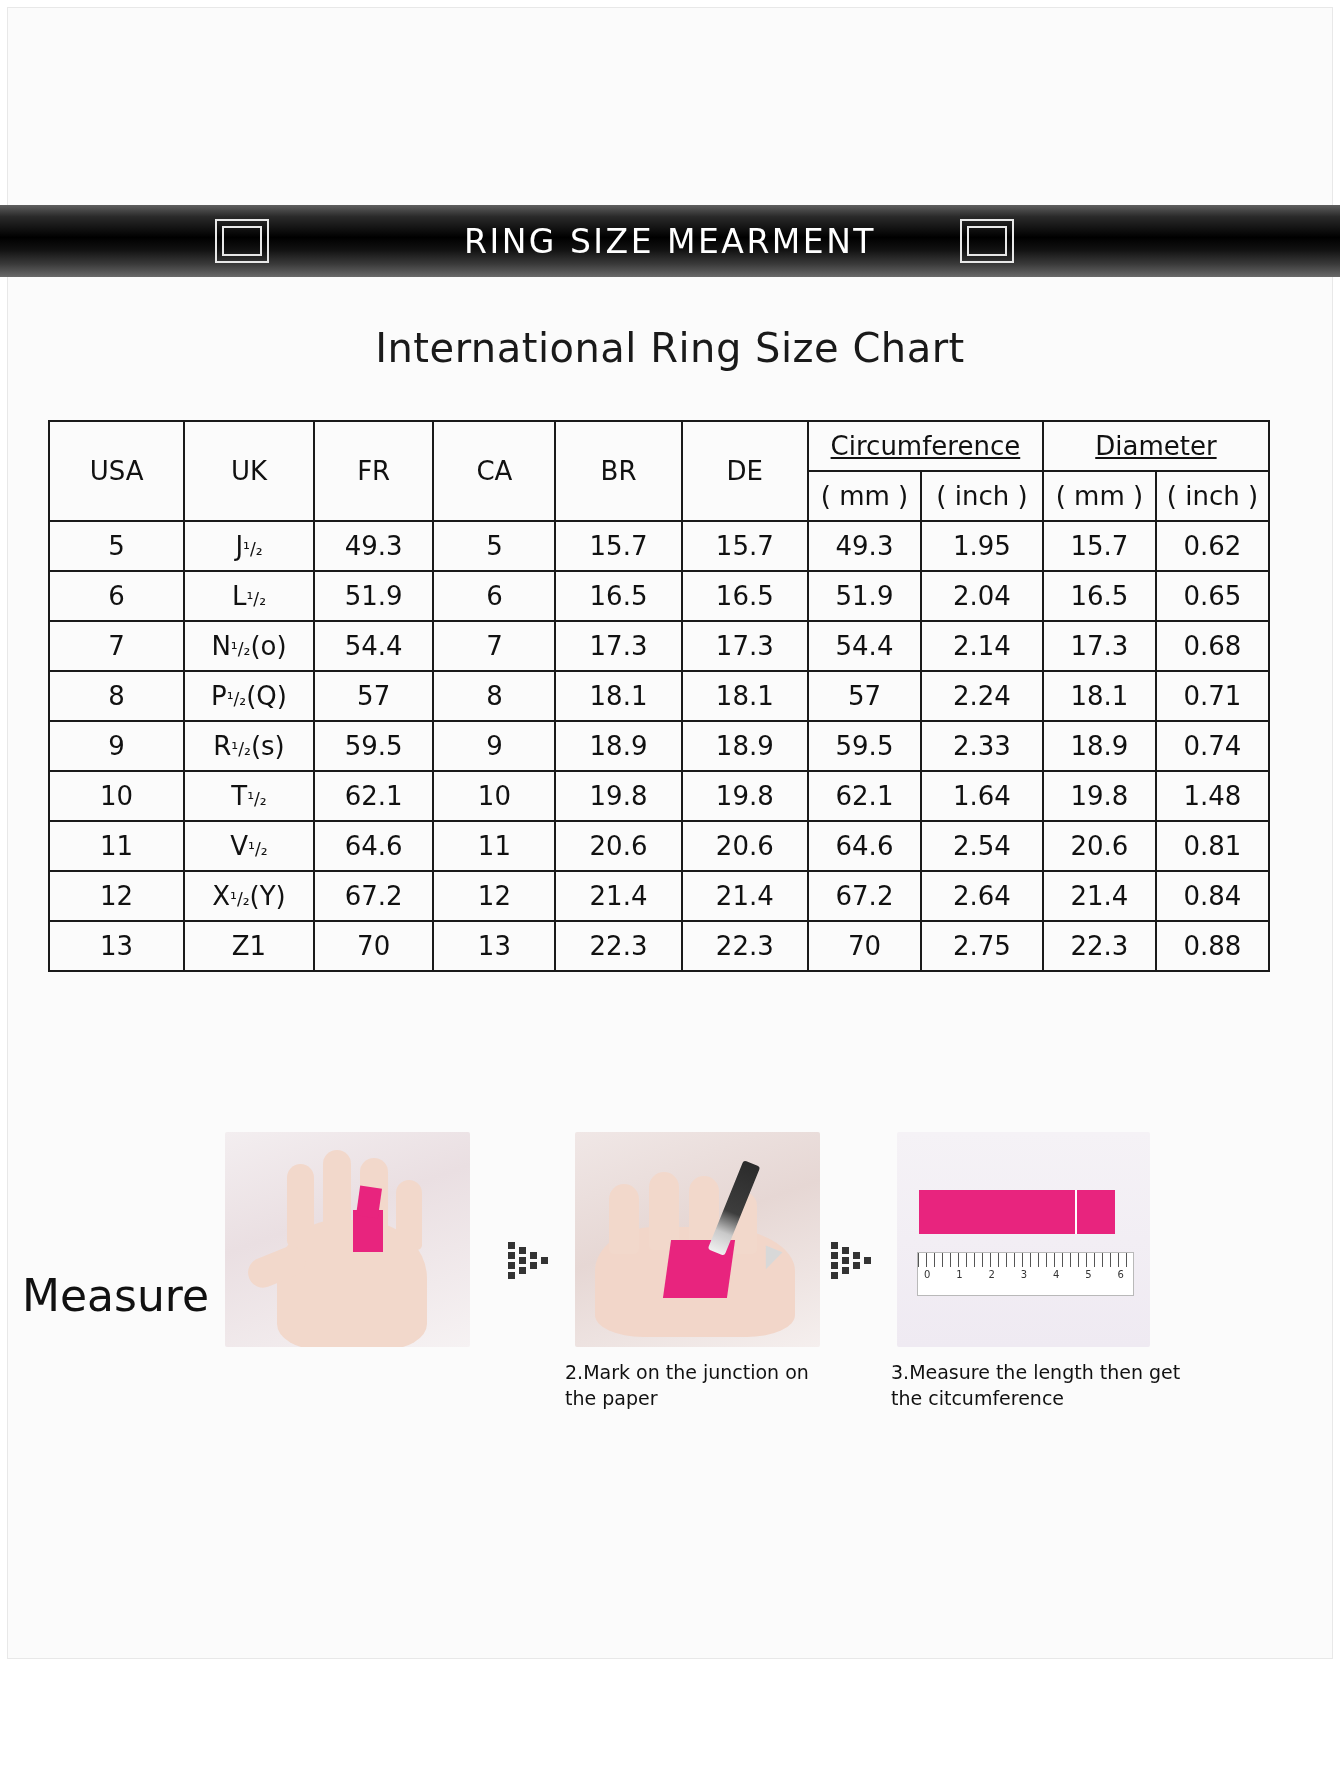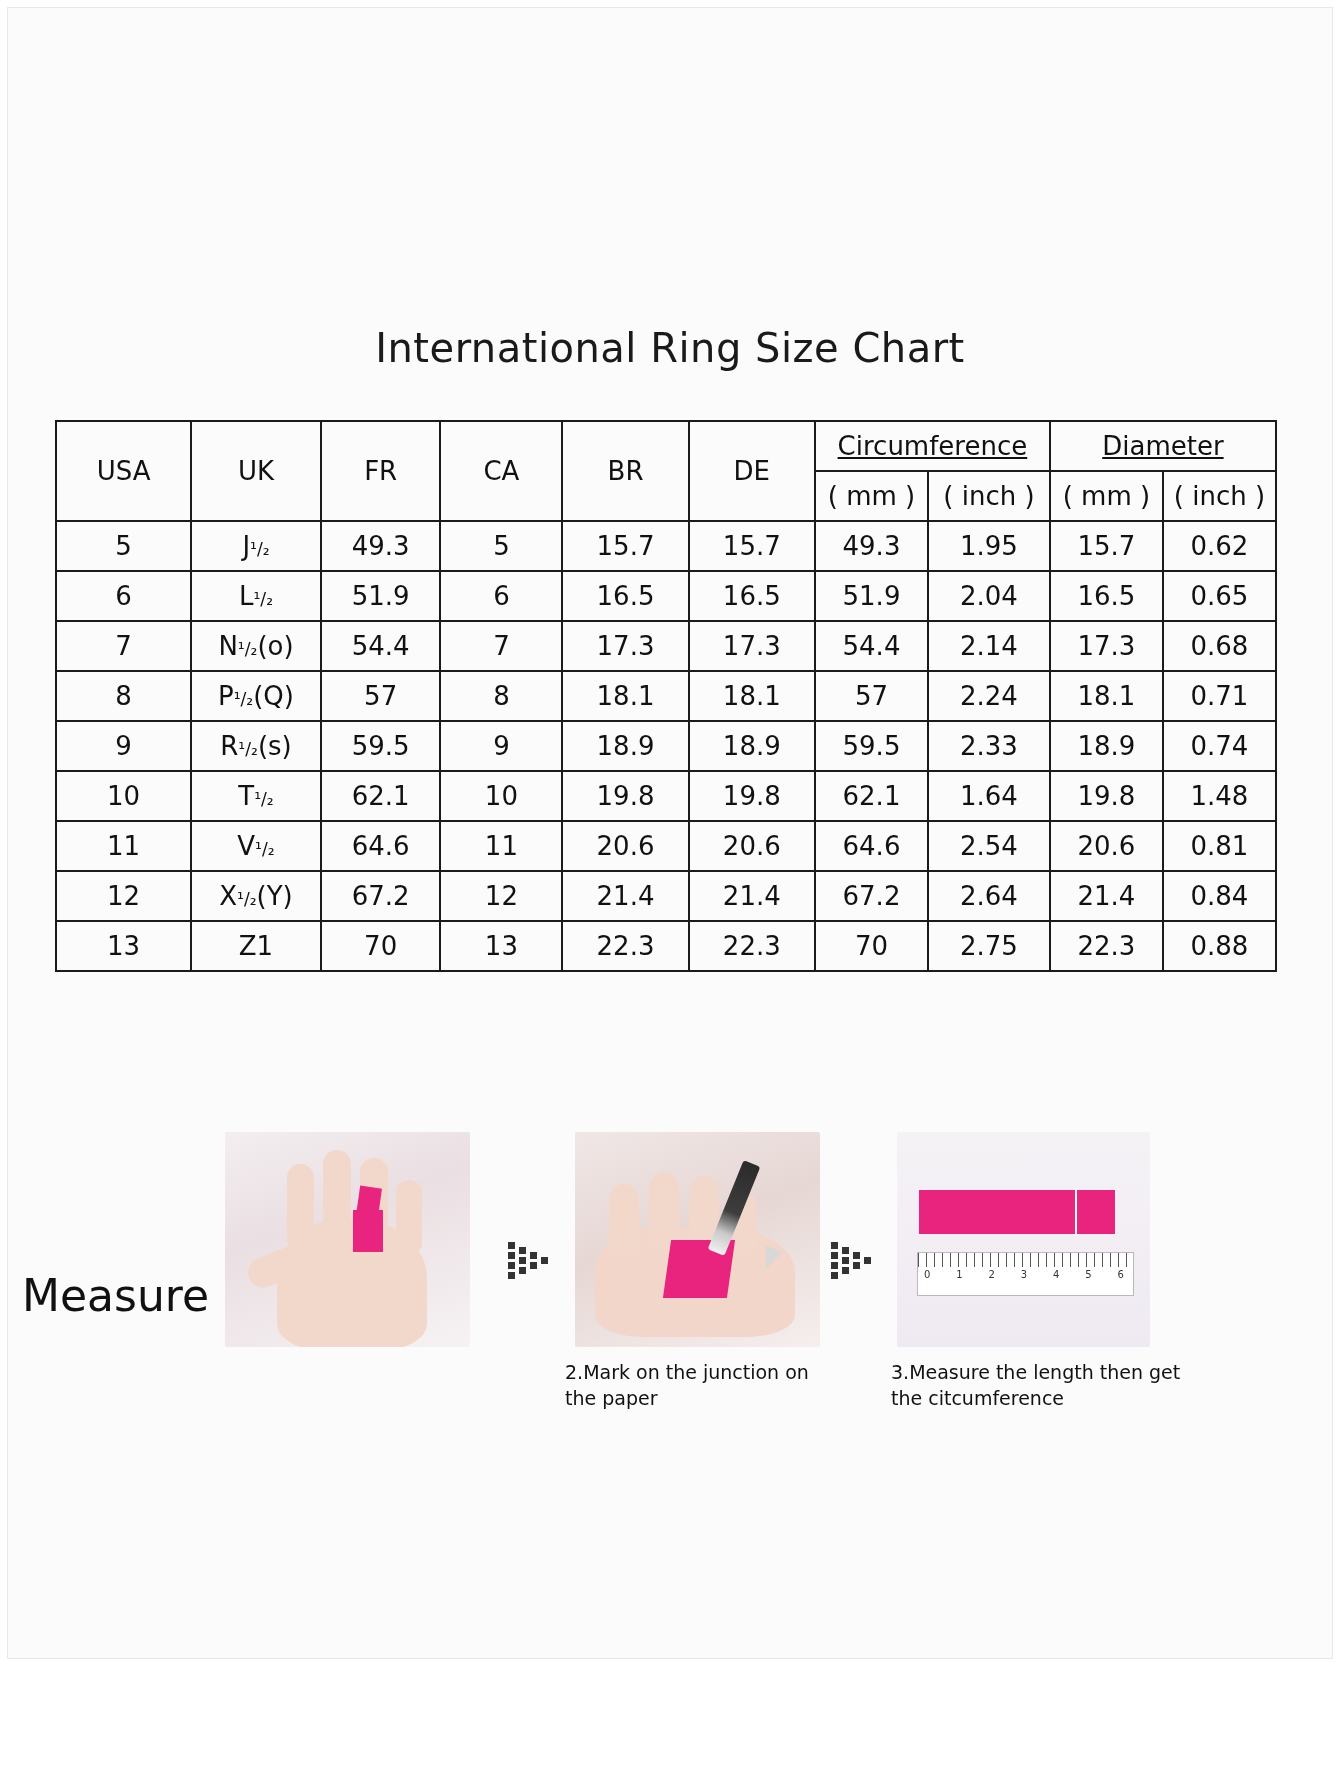--- a/index.html
+++ b/index.html
@@ -306,6 +306,11 @@
 <div class="page">
   <div class="sheet"></div>
 
+  <div class="banner">
+    <div class="banner-sq left"></div>
+    <div class="banner-title">RING SIZE MEARMENT</div>
+    <div class="banner-sq right"></div>
+  </div>
 
   <div class="chart-title">International Ring Size Chart</div>
 

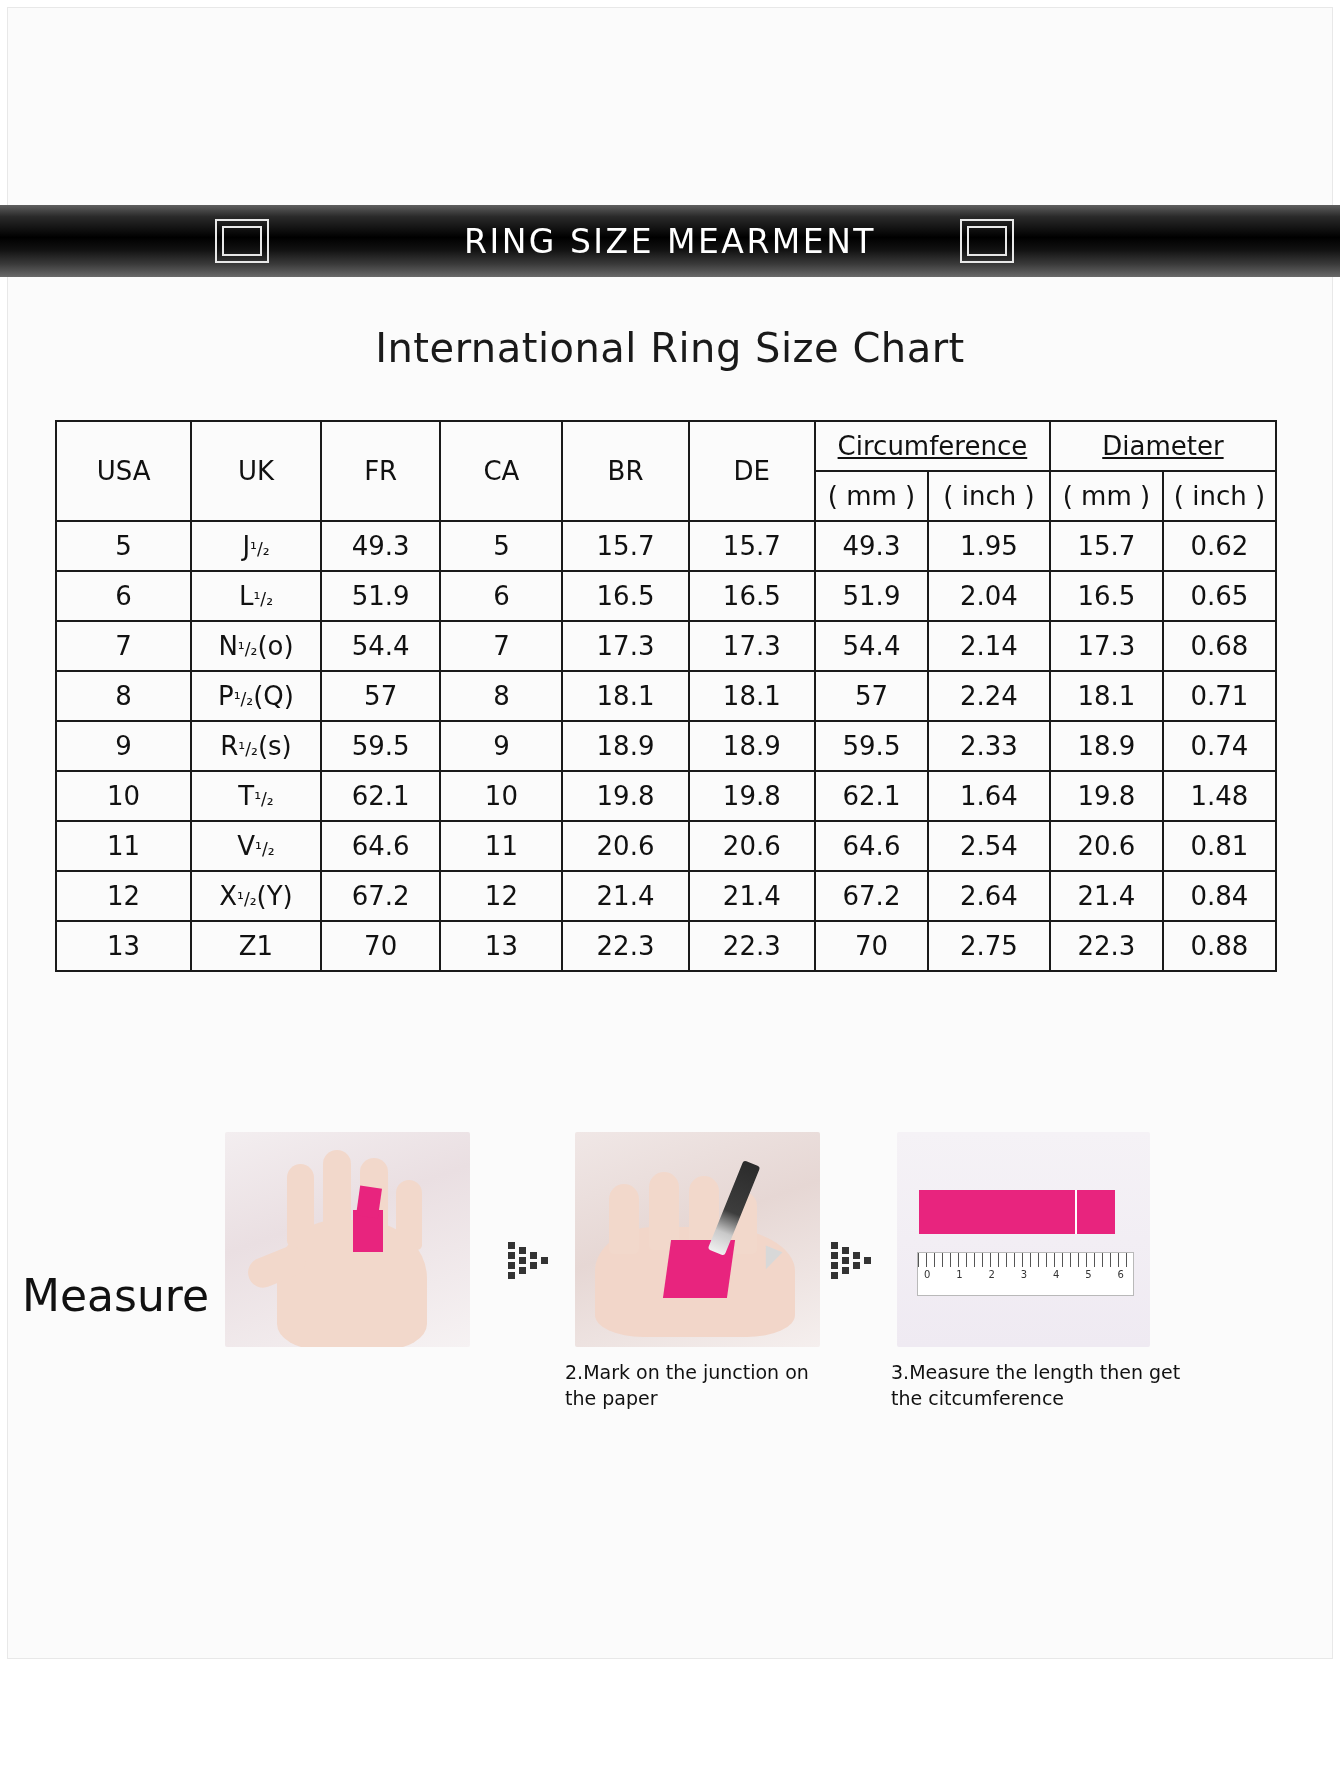--- a/index.html
+++ b/index.html
@@ -87,7 +87,7 @@
   
   .table-wrap {
     position: absolute;
-    left: 55px;
+    left: 48px;
     top: 420px;
     width: 1028px;
   }

